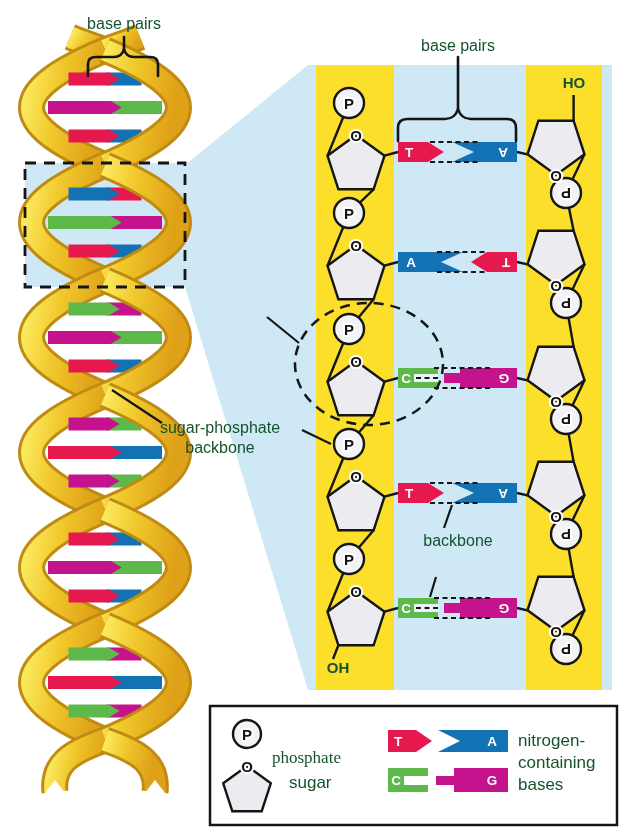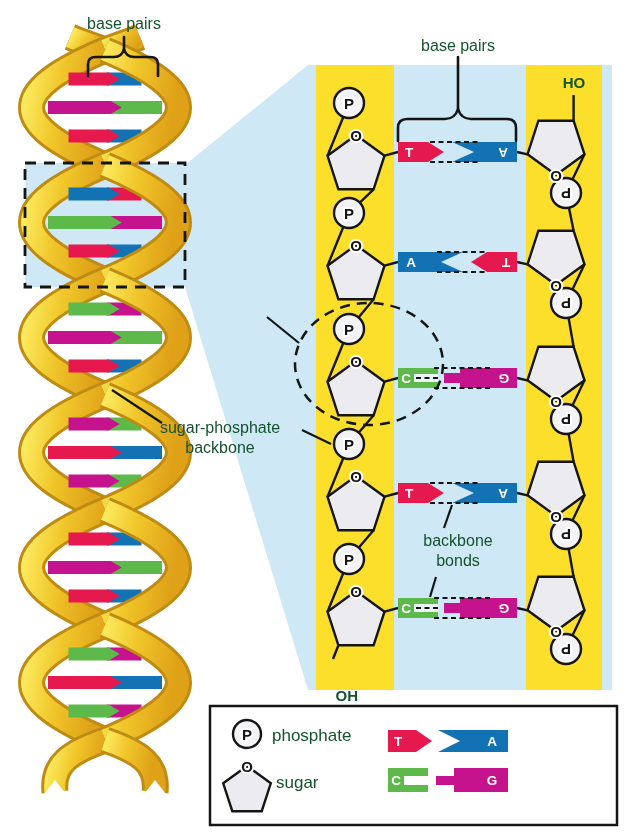--- a/index.html
+++ b/index.html
@@ -288,7 +288,6 @@
 </div>
 <div class="lbl" style="left:398px;top:531px;width:120px;">
   <div>backbone</div>
-  <div>bonds</div>
 </div>
 <div class="lbl small" style="left:554px;top:74px;width:40px;">HO</div>
 <div class="lbl small" style="left:318px;top:687px;width:40px;text-align:right;">OH</div>

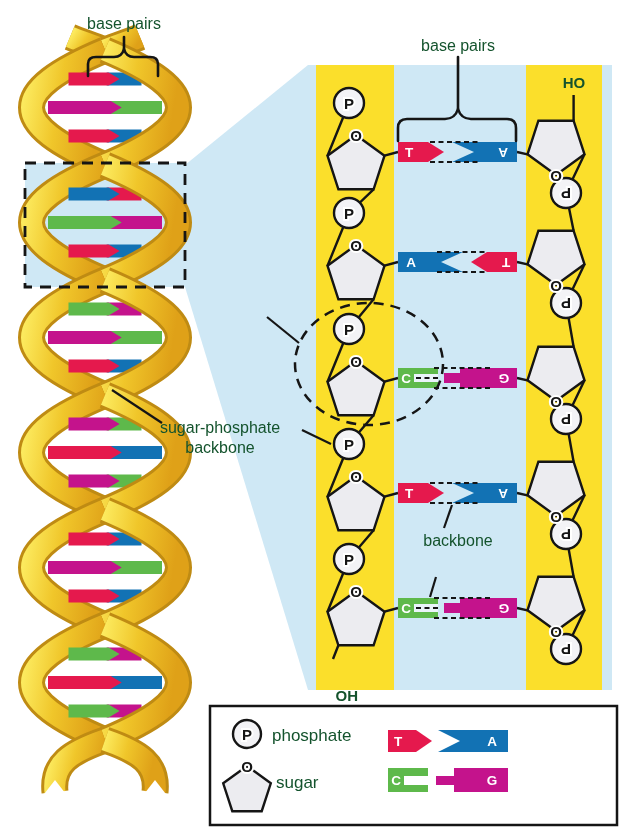--- a/index.html
+++ b/index.html
@@ -290,7 +290,7 @@
   <div>backbone</div>
 </div>
 <div class="lbl small" style="left:554px;top:74px;width:40px;">HO</div>
-<div class="lbl small" style="left:318px;top:687px;width:40px;text-align:right;">OH</div>
+<div class="lbl small" style="left:318px;top:659px;width:40px;">OH</div>
 
 <div class="lbl legend" style="left:272px;top:725px;width:120px;">phosphate</div>
 <div class="lbl legend" style="left:276px;top:772px;width:120px;">sugar</div>

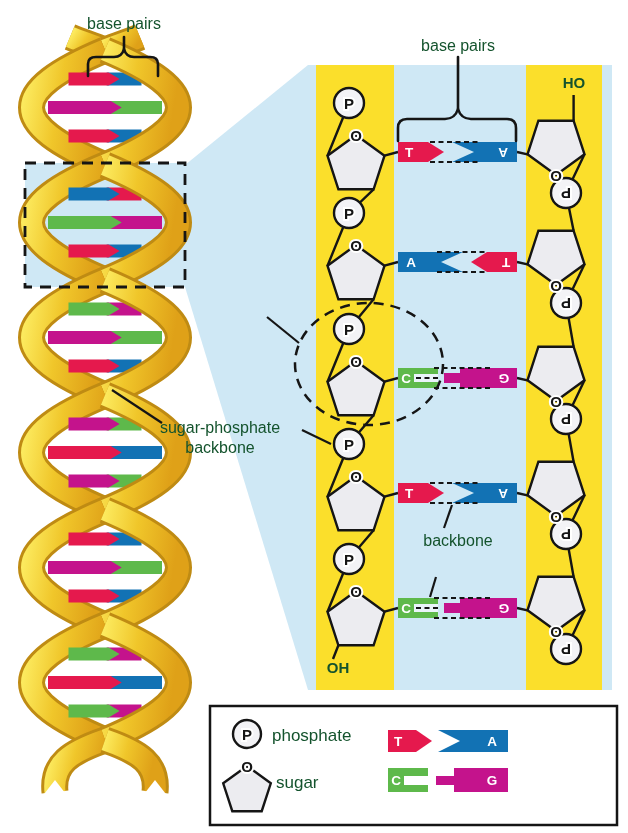--- a/index.html
+++ b/index.html
@@ -294,7 +294,12 @@
 
 <div class="lbl legend" style="left:272px;top:725px;width:120px;">phosphate</div>
 <div class="lbl legend" style="left:276px;top:772px;width:120px;">sugar</div>
-
+<div class="lbl legend" style="left:518px;top:730px;width:100px;line-height:22px;">
+  <div>nitrogen-</div>
+  <div>containing</div>
+  <div>bases</div>
 </div>
 
+</div>
+
 </body></html>

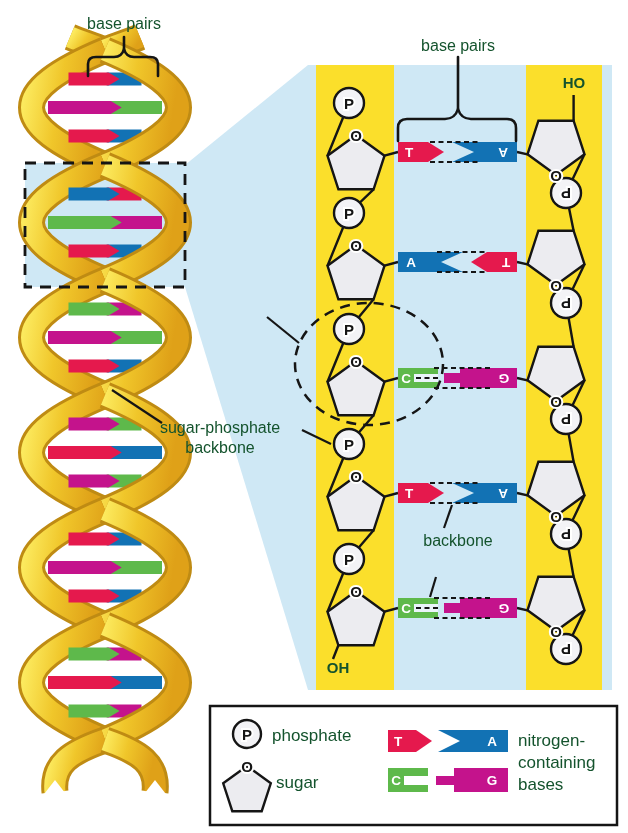--- a/index.html
+++ b/index.html
@@ -292,7 +292,7 @@
 <div class="lbl small" style="left:554px;top:74px;width:40px;">HO</div>
 <div class="lbl small" style="left:318px;top:659px;width:40px;">OH</div>
 
-<div class="lbl legend" style="left:272px;top:725px;width:120px;">phosphate</div>
+<div class="lbl legend" style="left:272px;top:747px;width:120px;font-family:Liberation Serif, serif;">phosphate</div>
 <div class="lbl legend" style="left:276px;top:772px;width:120px;">sugar</div>
 <div class="lbl legend" style="left:518px;top:730px;width:100px;line-height:22px;">
   <div>nitrogen-</div>

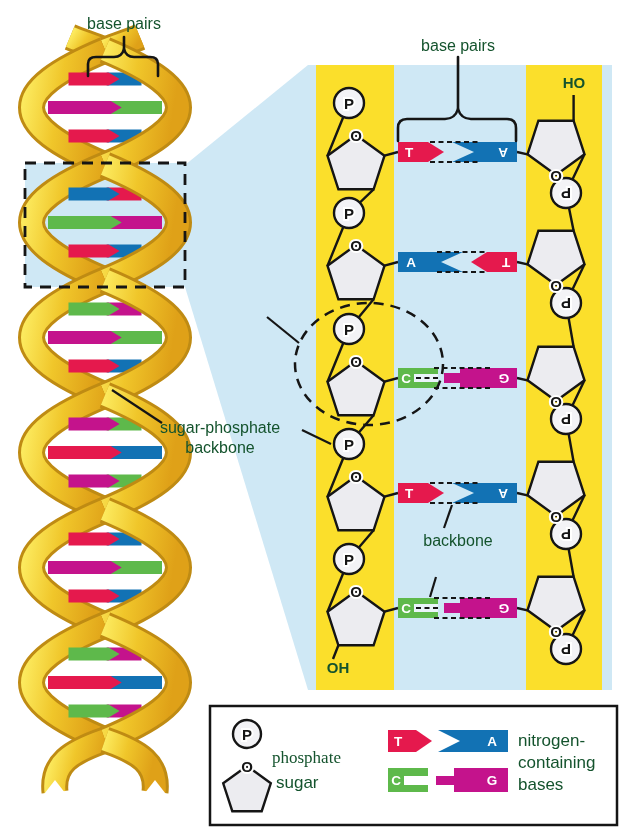--- a/index.html
+++ b/index.html
@@ -293,7 +293,7 @@
 <div class="lbl small" style="left:318px;top:659px;width:40px;">OH</div>
 
 <div class="lbl legend" style="left:272px;top:747px;width:120px;font-family:Liberation Serif, serif;">phosphate</div>
-<div class="lbl legend" style="left:276px;top:772px;width:120px;">sugar</div>
+<div class="lbl legend" style="left:289px;top:772px;width:120px;">sugar</div>
 <div class="lbl legend" style="left:518px;top:730px;width:100px;line-height:22px;">
   <div>nitrogen-</div>
   <div>containing</div>

